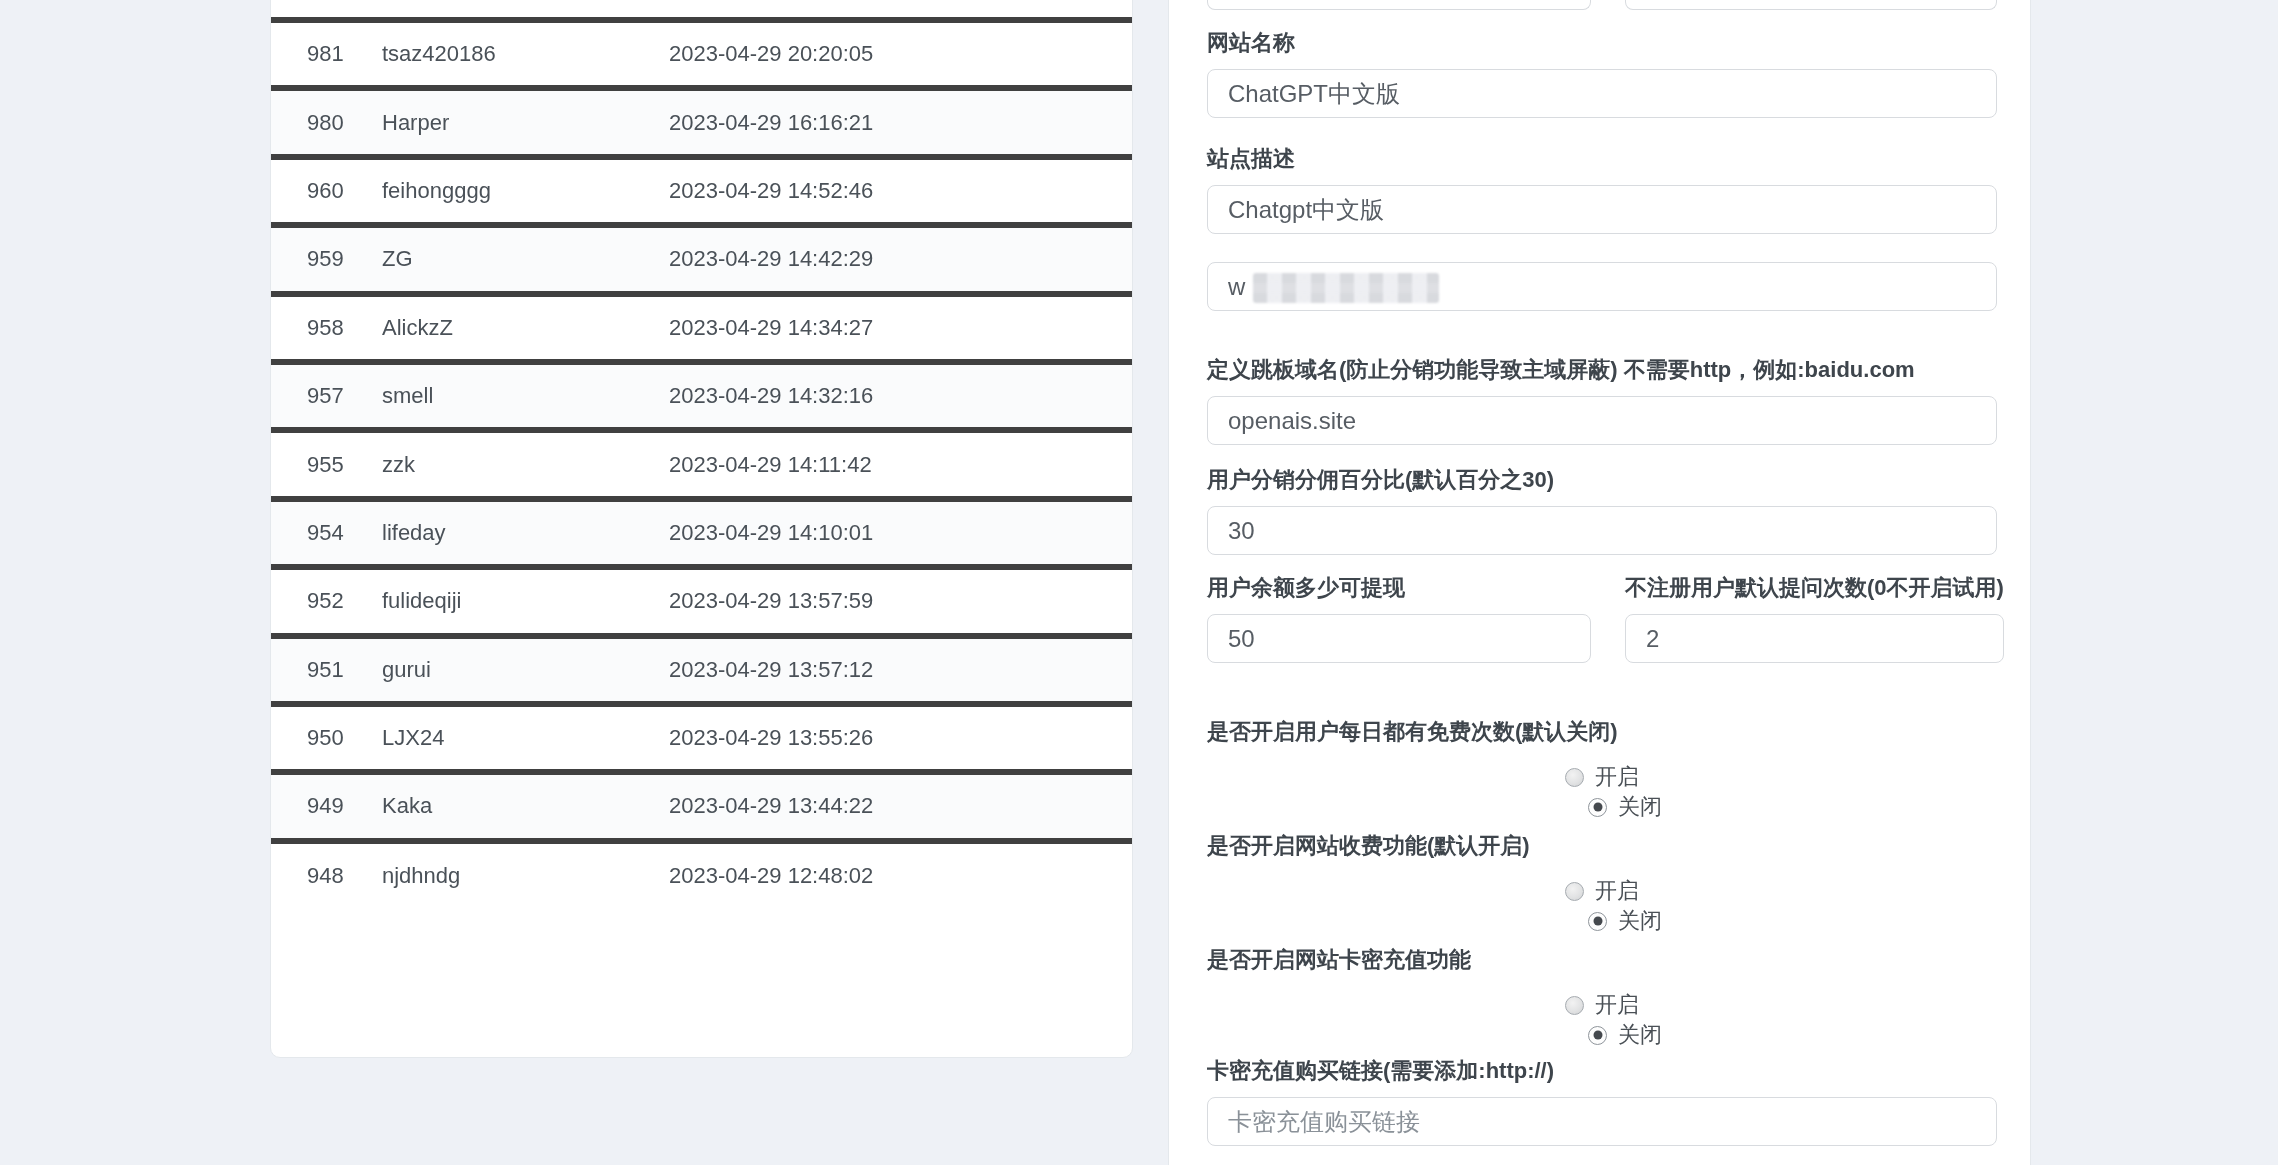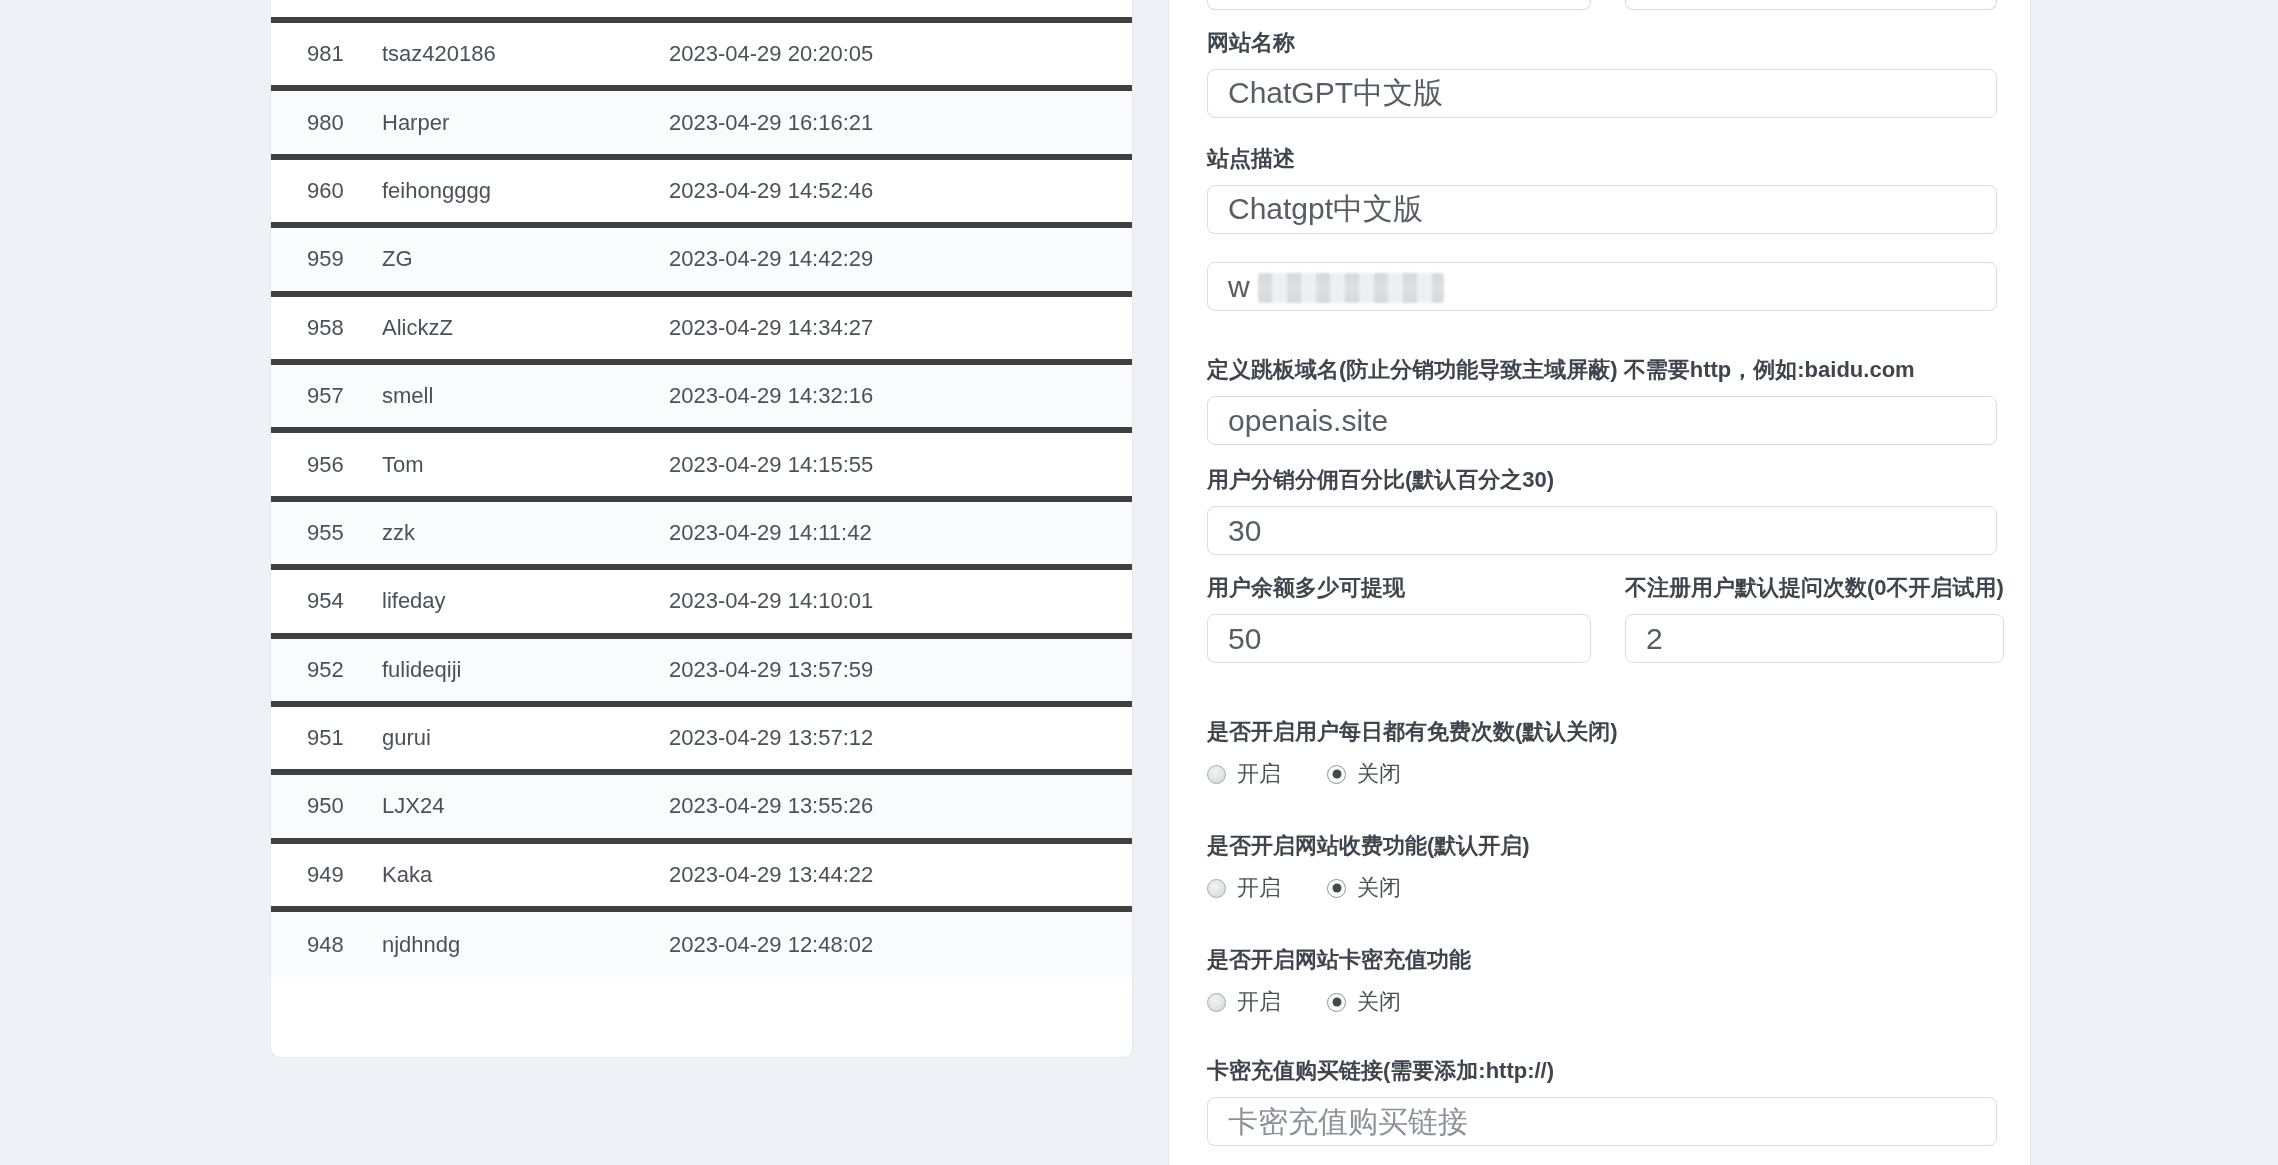--- a/index.html
+++ b/index.html
@@ -65,7 +65,7 @@
     border:1px solid #d8dbdf; border-radius:8px;
     background:#fff;
     font-family:inherit;
-    font-size:30px; color:#575d64;
+    font-size:24px; color:#575d64;
     padding:0 20px;
     display:block;
   }

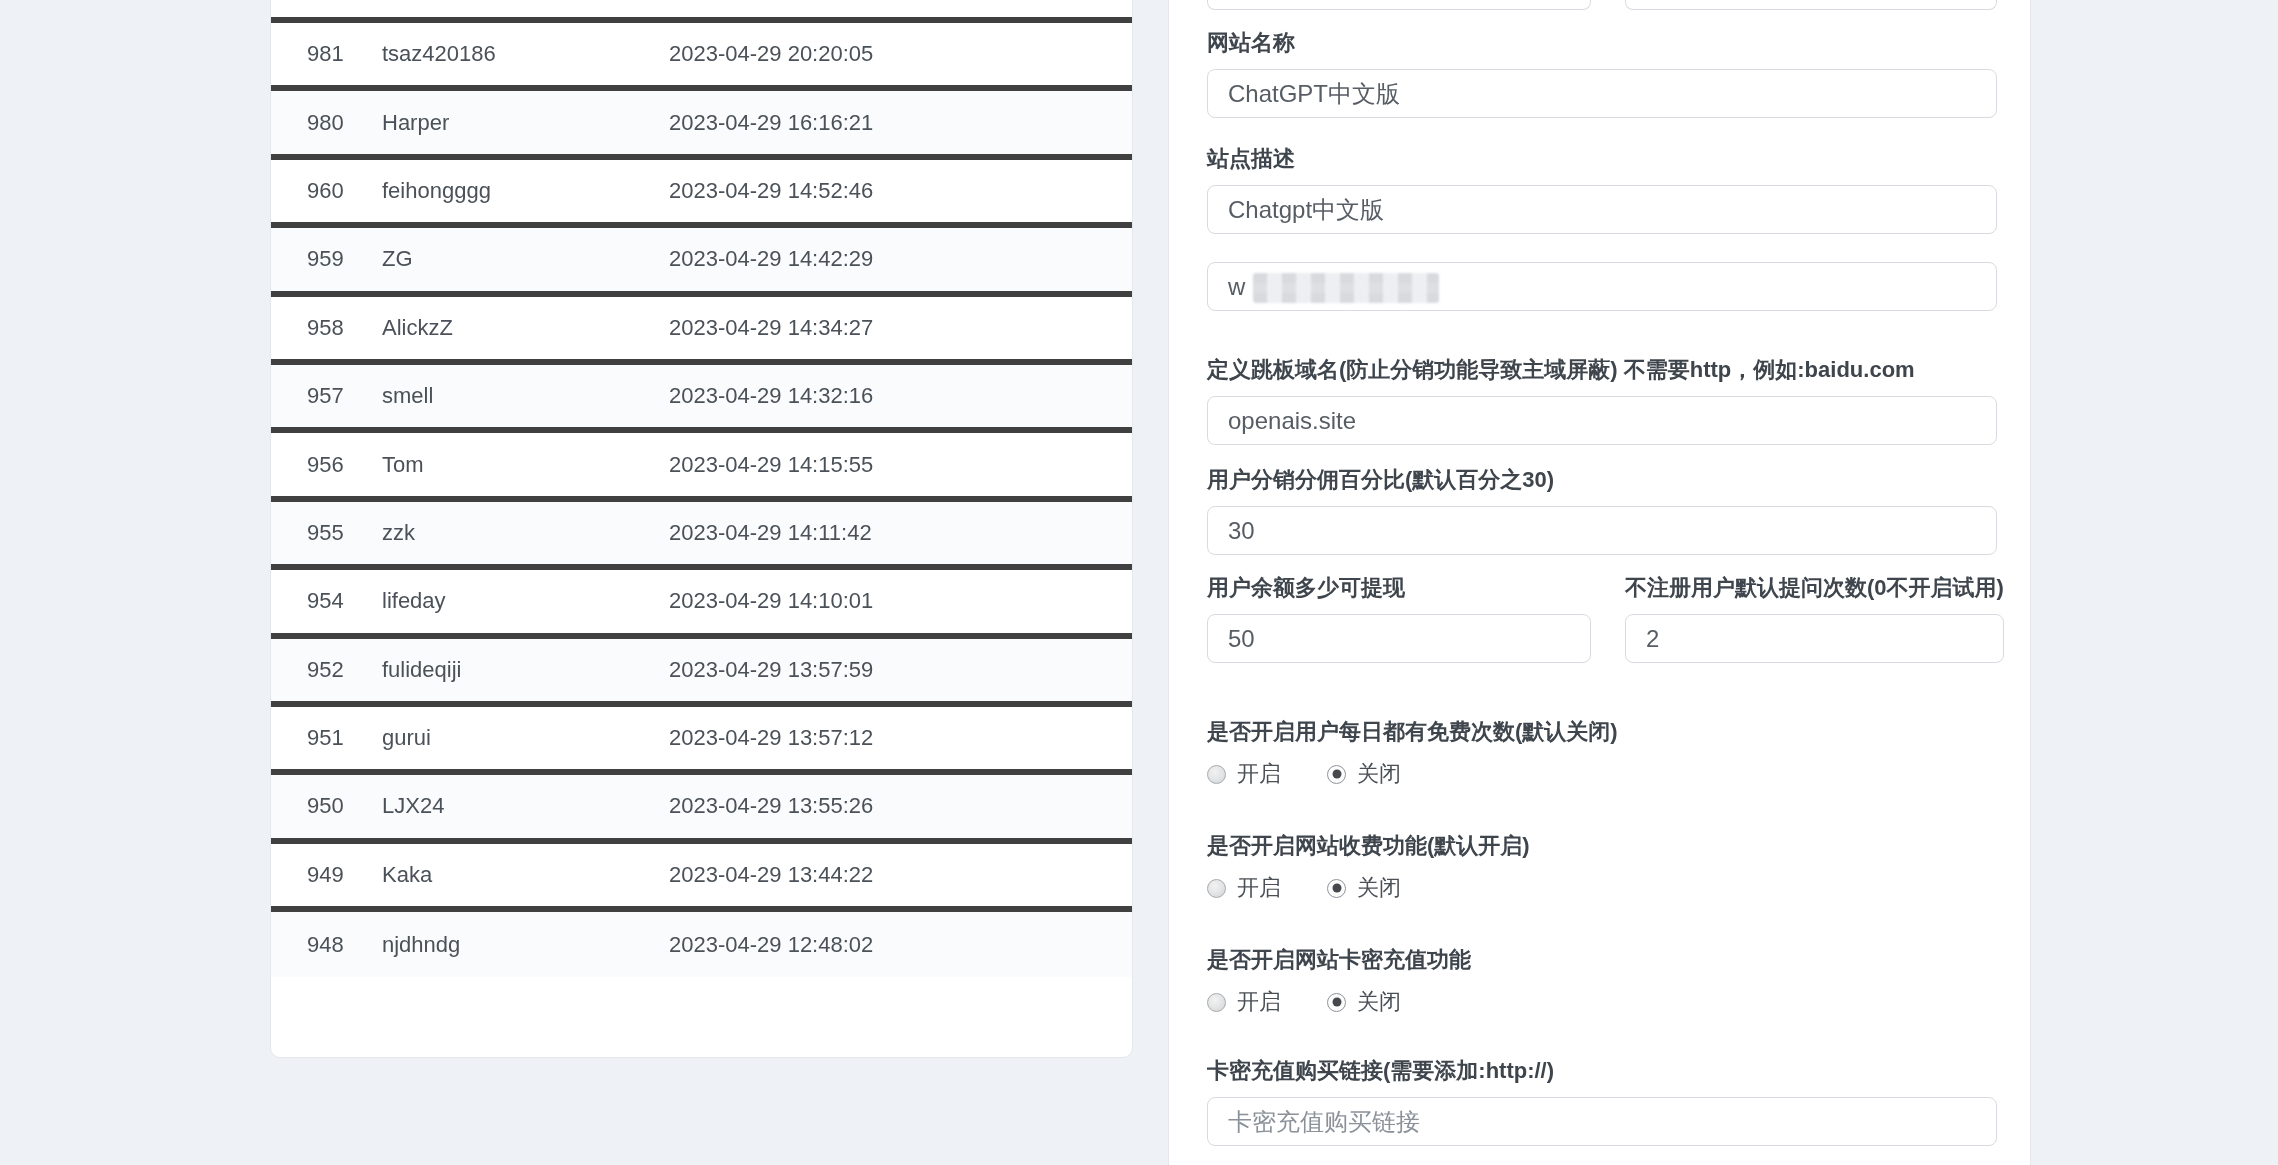--- a/index.html
+++ b/index.html
@@ -150,11 +150,6 @@
           <td class="c-date">2023-04-29 14:32:16</td>
         </tr>
         <tr>
-          <td class="c-id">956</td>
-          <td class="c-name">Tom</td>
-          <td class="c-date">2023-04-29 14:15:55</td>
-        </tr>
-        <tr>
           <td class="c-id">955</td>
           <td class="c-name">zzk</td>
           <td class="c-date">2023-04-29 14:11:42</td>

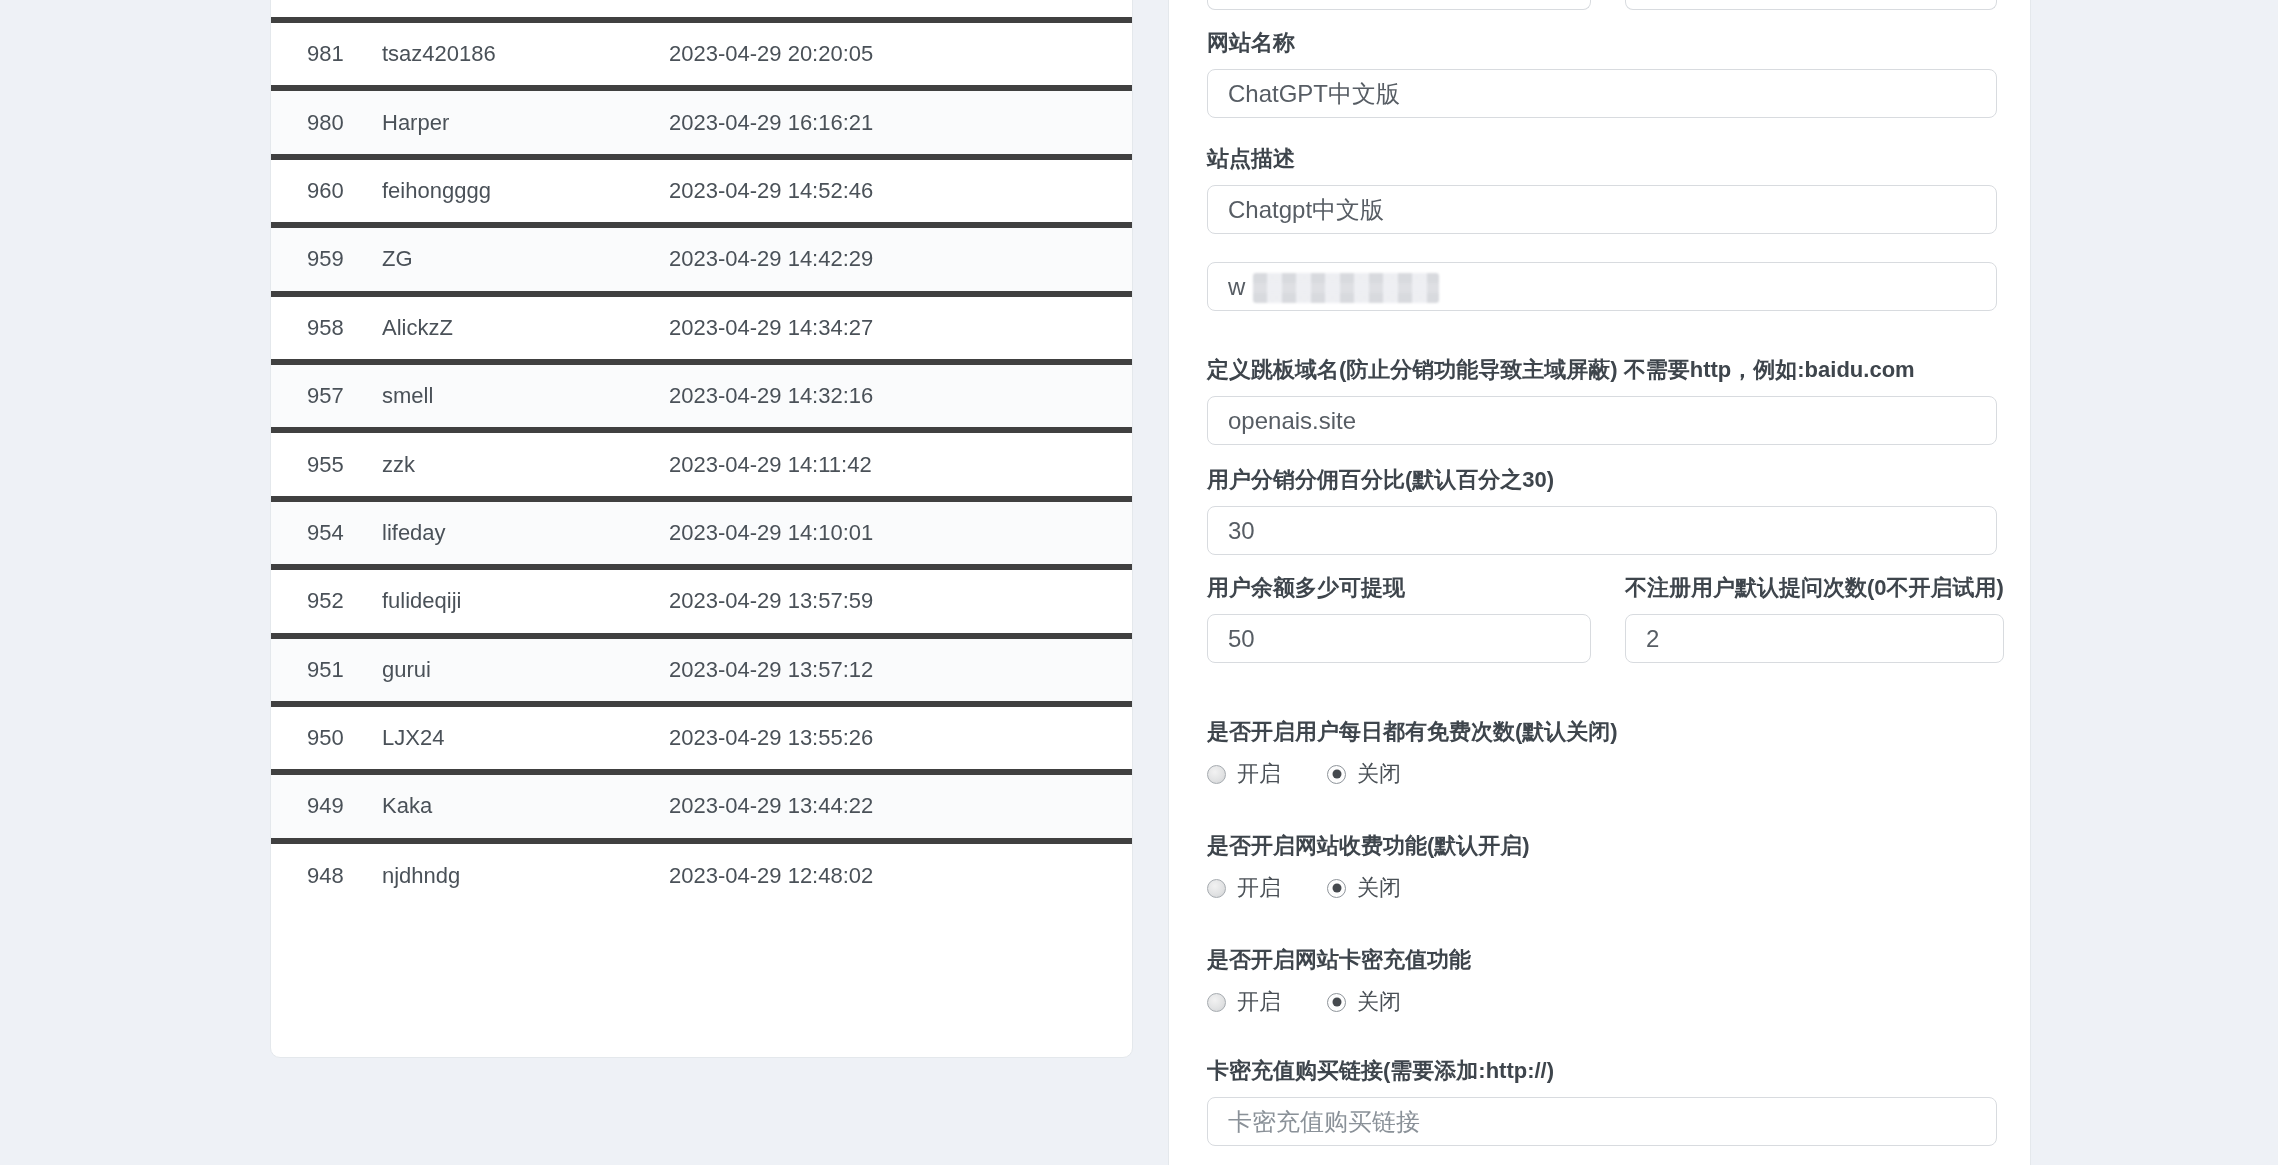--- a/index.html
+++ b/index.html
@@ -89,7 +89,7 @@
   
   .radio-section { margin-bottom:41px; }
   .radio-section .f-label { margin-bottom:17px;margin-top:44px; }
-  .radio-row { display:flex; align-items:flex-end; height:27px; }
+  .radio-row { display:flex; align-items:center; height:27px;flex-direction:column; }
   .radio-opt { display:flex; align-items:center; cursor:default; }
   .radio-opt + .radio-opt { margin-left:46px; }
   .radio-dot {

